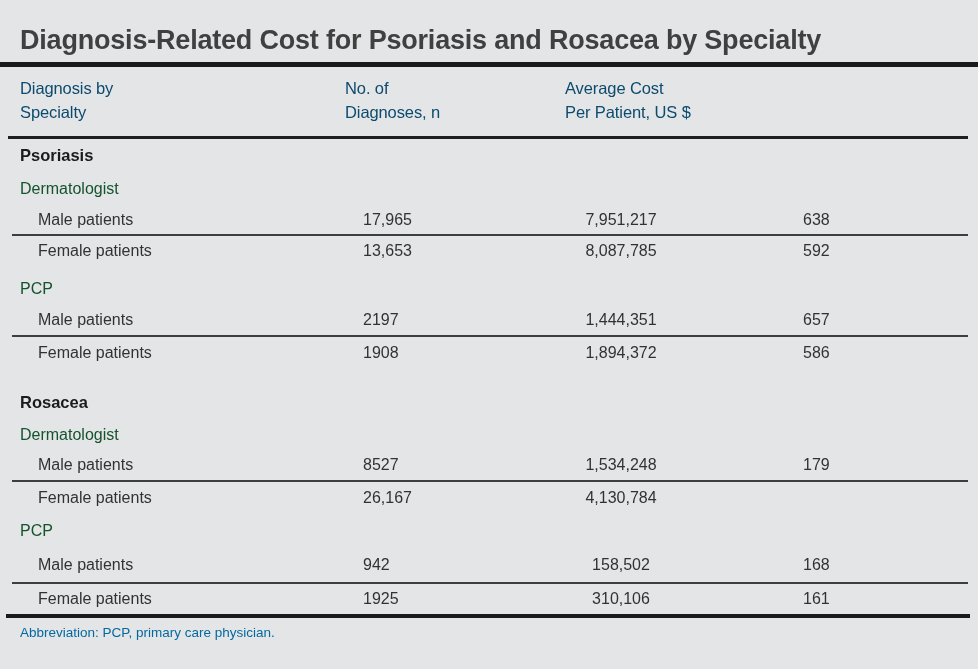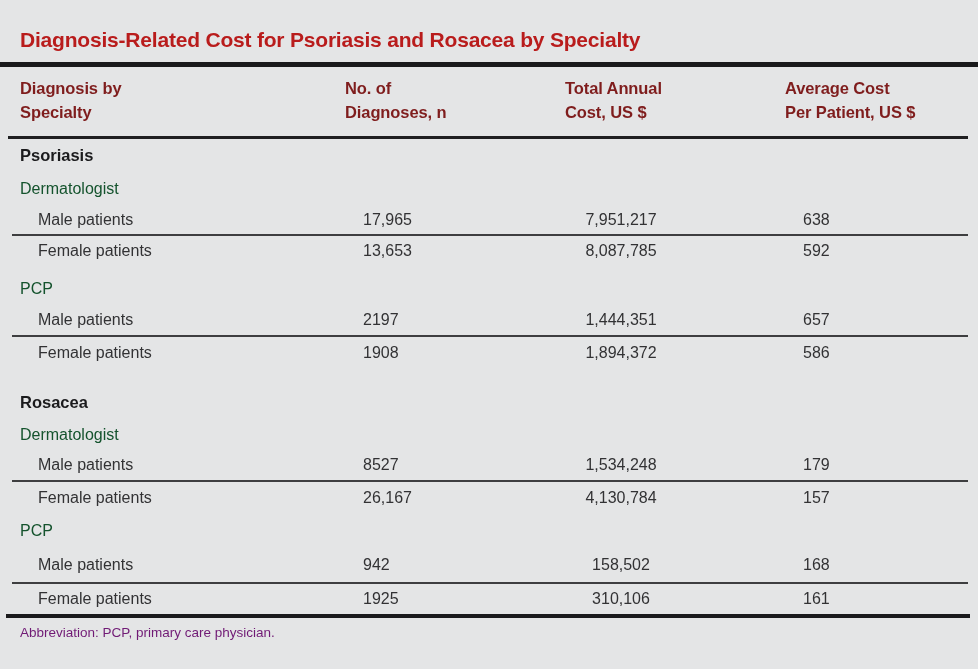--- a/index.html
+++ b/index.html
@@ -14,8 +14,8 @@
 
   .title {
     padding: 27px 0 0 20px;
-    font-size: 21px; line-height: 26px;
-    font-weight: bold; color: #b91c1c;
+    font-size: 27px; line-height: 26px;
+    font-weight: bold; color: #404040;
     letter-spacing: -0.2px;
   }
   .rule-title { margin-top: 9px; height: 5px; background: #1a1a1c; }

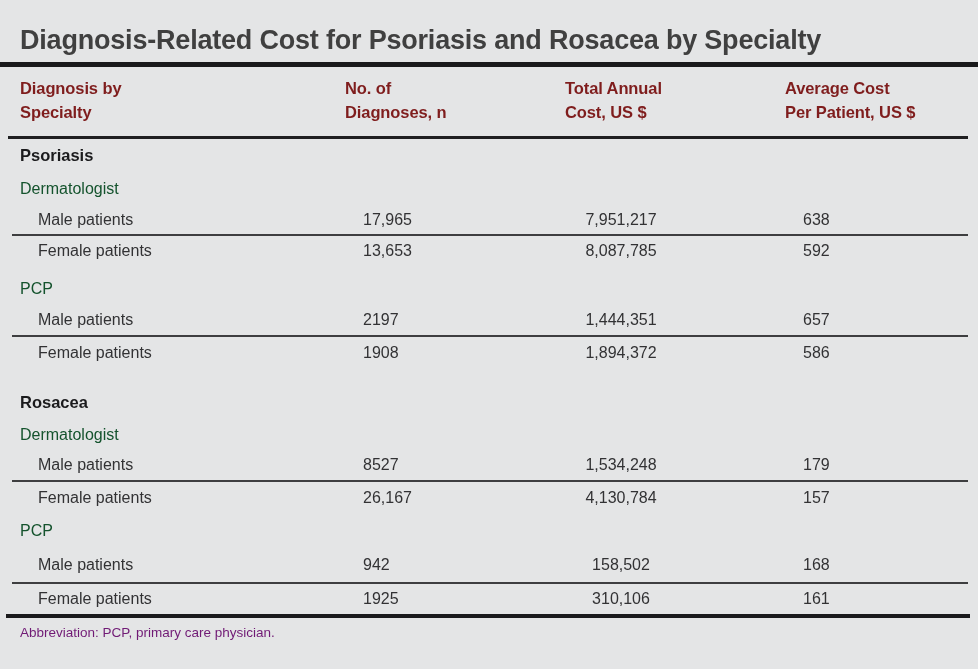--- a/index.html
+++ b/index.html
@@ -22,7 +22,7 @@
 
   .hdr {
     display: flex; padding: 9px 12px 0 20px;
-    font-weight: bold; color: #7f1d1d;
+    font-weight: normal; color: #0c4a6e;
     font-size: 16.5px; line-height: 24px;
   }
   .hcell { white-space: pre-line; letter-spacing: -0.1px; }

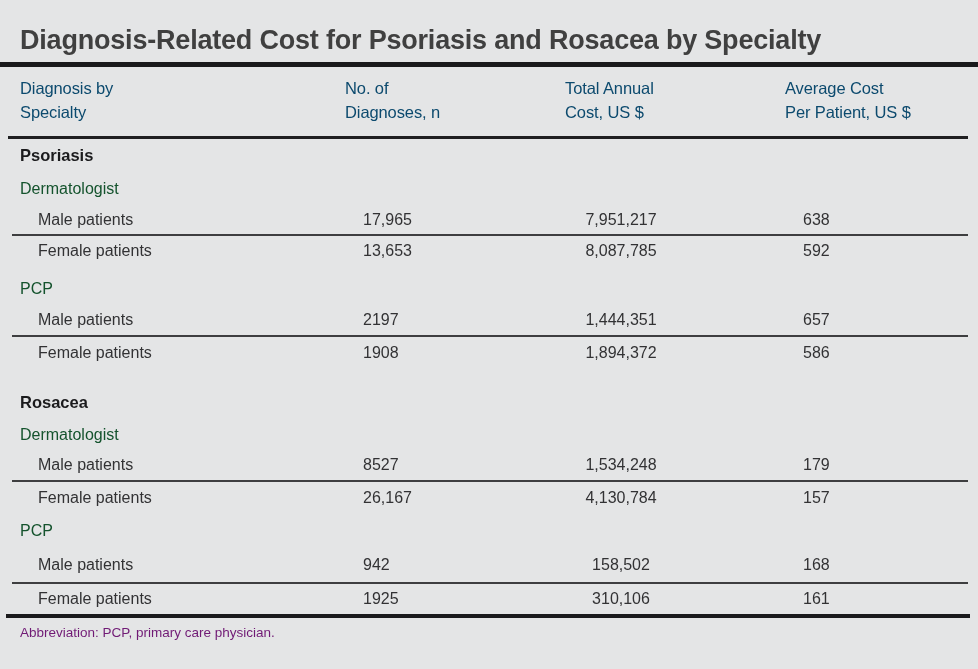--- a/index.html
+++ b/index.html
@@ -61,8 +61,6 @@
 Specialty</div>
     <div class="c2 hcell">No. of
 Diagnoses, n</div>
-    <div class="c3 hcell">Total Annual
-Cost, US $</div>
     <div class="c4 hcell">Average Cost
 Per Patient, US $</div>
   </div>

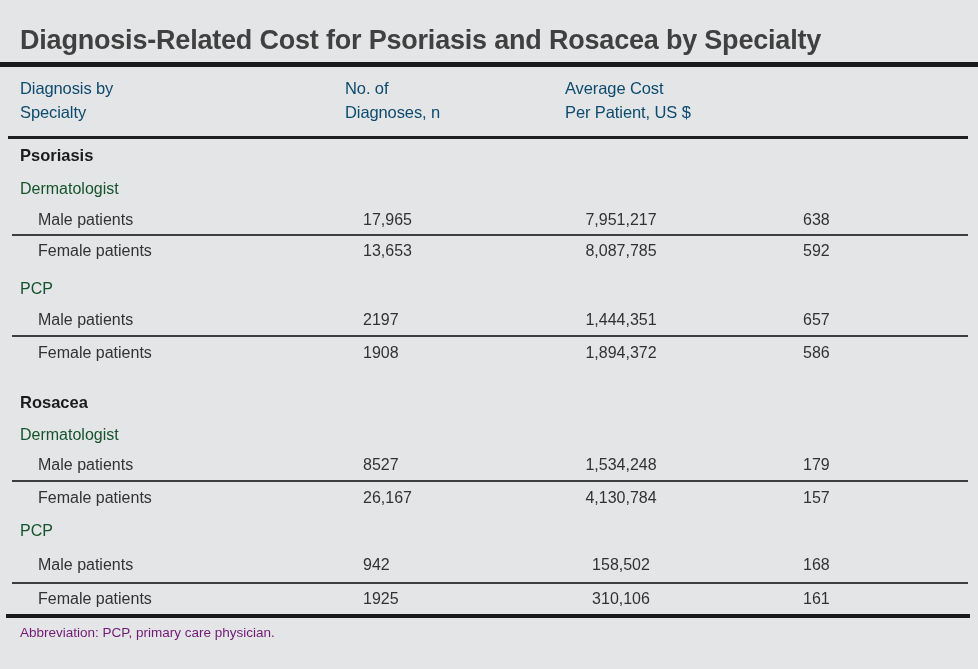--- a/index.html
+++ b/index.html
@@ -126,7 +126,6 @@
     <div class="c1 indent">Female patients</div>
     <div class="c2">26,167</div>
     <div class="c3"><span class="cbox">4,130,784</span></div>
-    <div class="c4">157</div>
   </div>
 
   <div class="row h34">

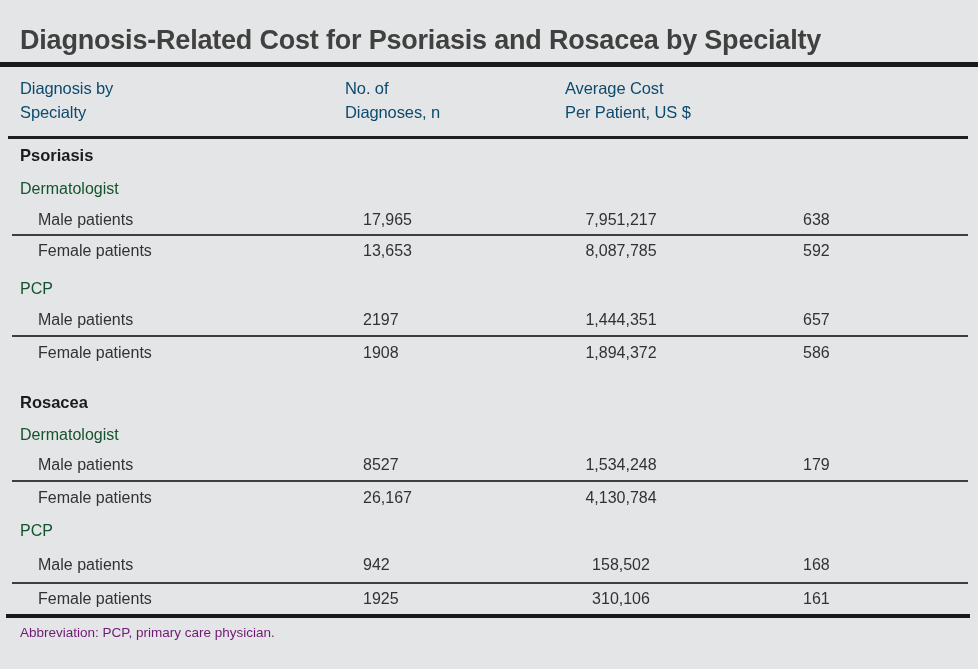--- a/index.html
+++ b/index.html
@@ -46,7 +46,7 @@
   .divider { margin: 0 10px 0 12px; height: 2px; background: #3e3e40; }
   .rule-bottom { margin: 0 8px 0 6px; height: 4px; background: #1a1a1c; }
 
-  .footnote { padding: 6px 0 0 20px; font-size: 13.5px; line-height: 17px; color: #701a75; }
+  .footnote { padding: 6px 0 0 20px; font-size: 13.5px; line-height: 17px; color: #0369a1; }
 </style>
 </head>
 <body>

